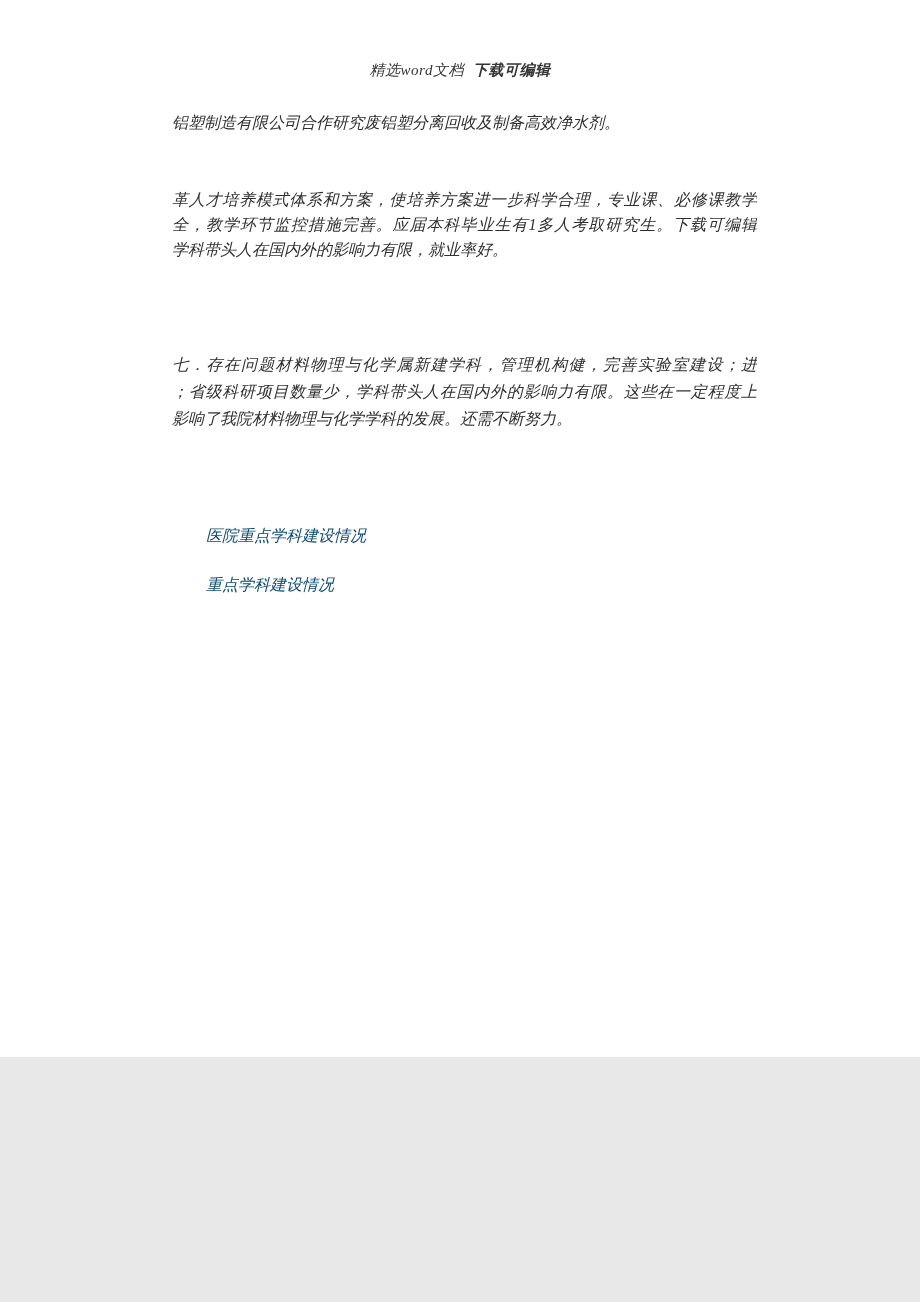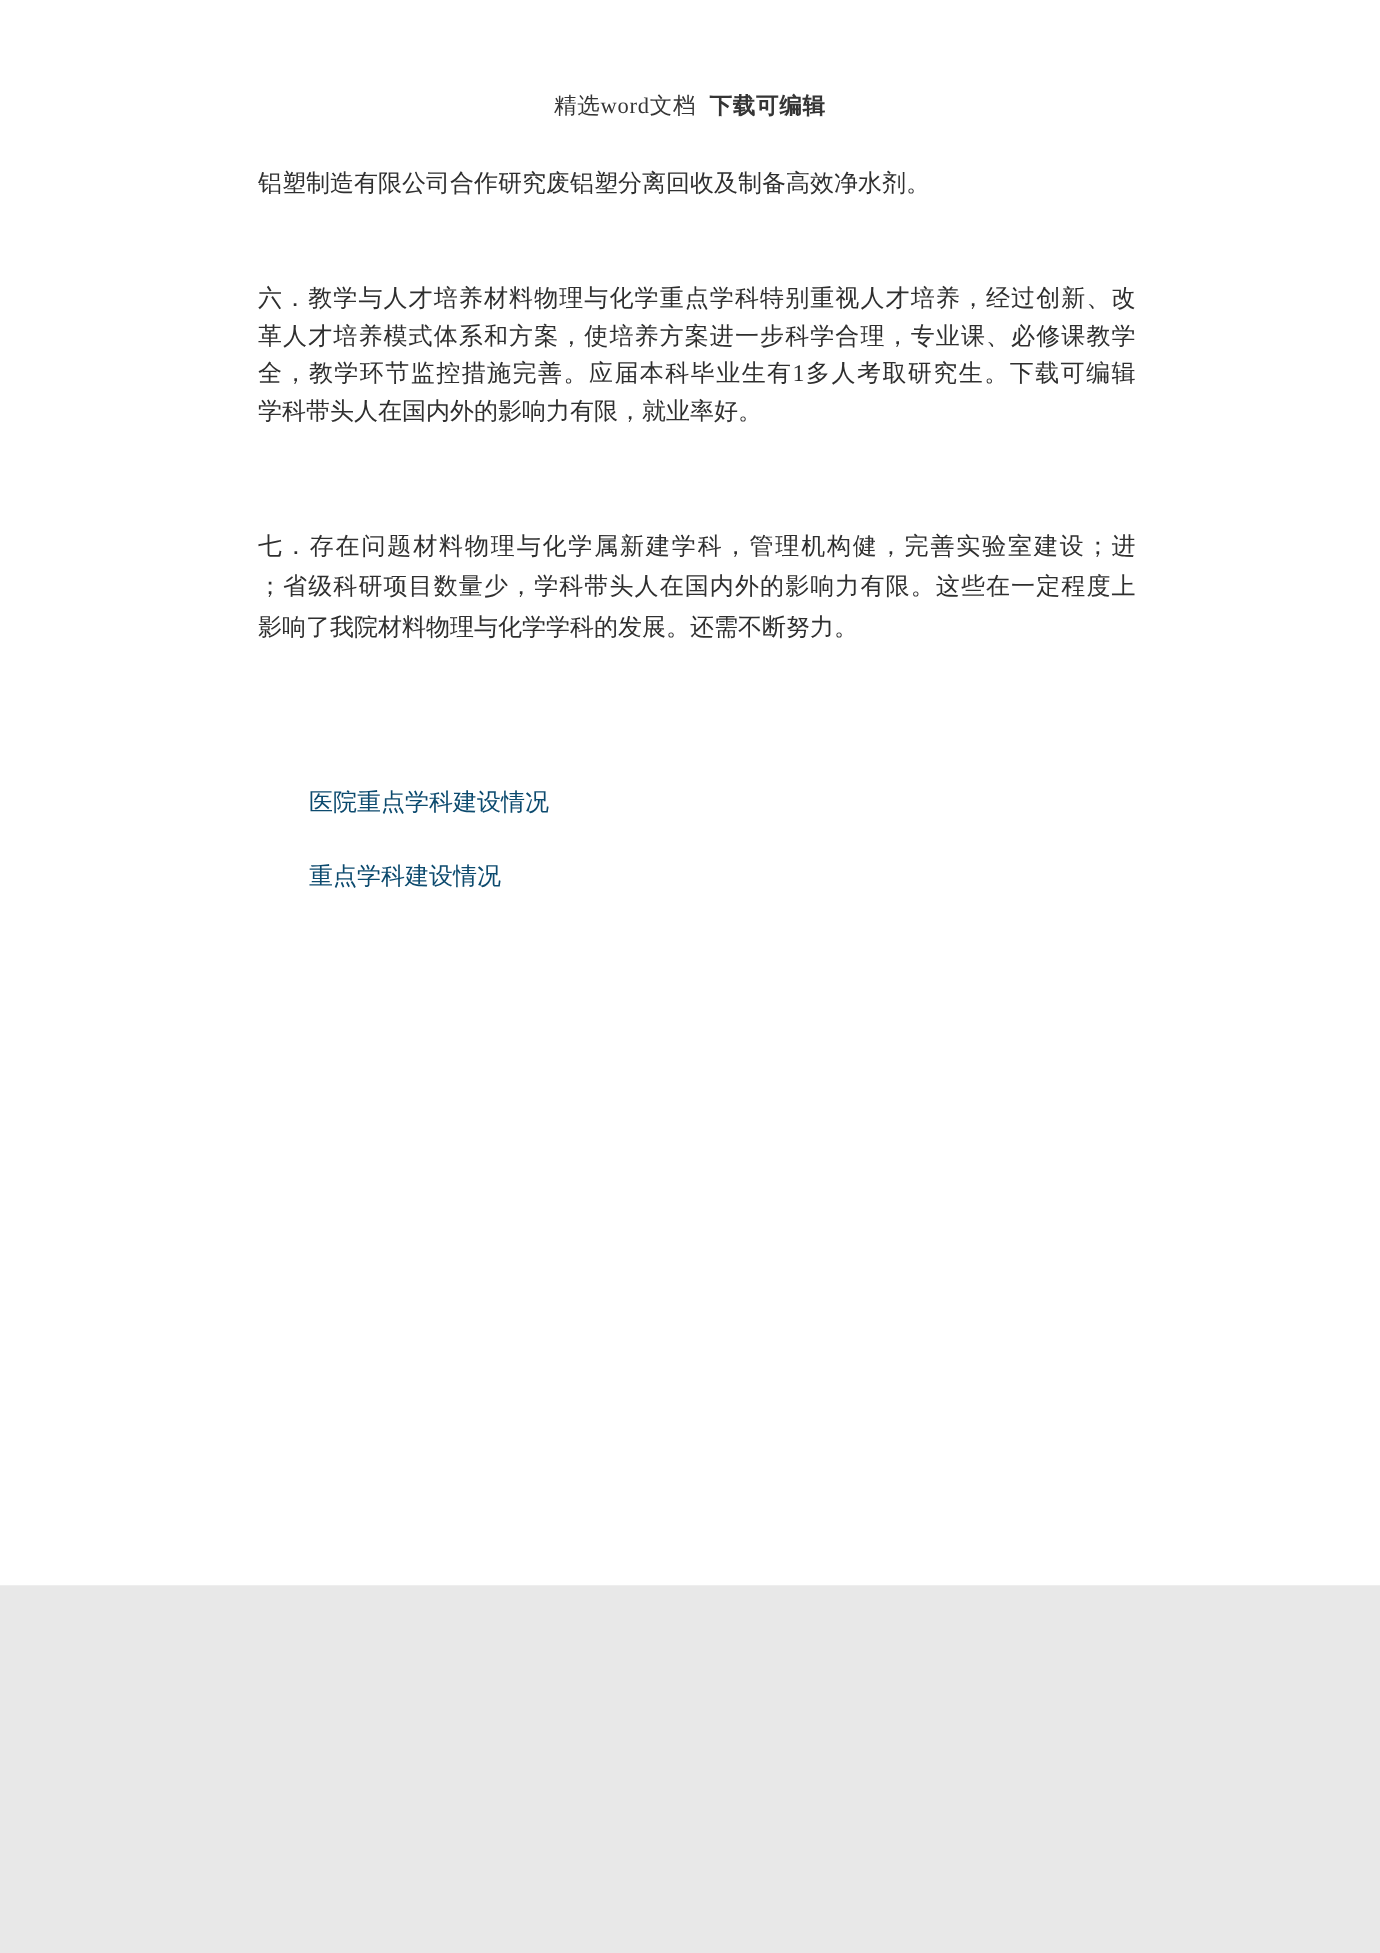--- a/index.html
+++ b/index.html
@@ -13,6 +13,7 @@
     font-family: "Liberation Serif", "DejaVu Serif", serif;
     color: #2f2f2f;
     overflow: hidden;
+    font-style: italic;
   }
   .doc-header {
     position: absolute;

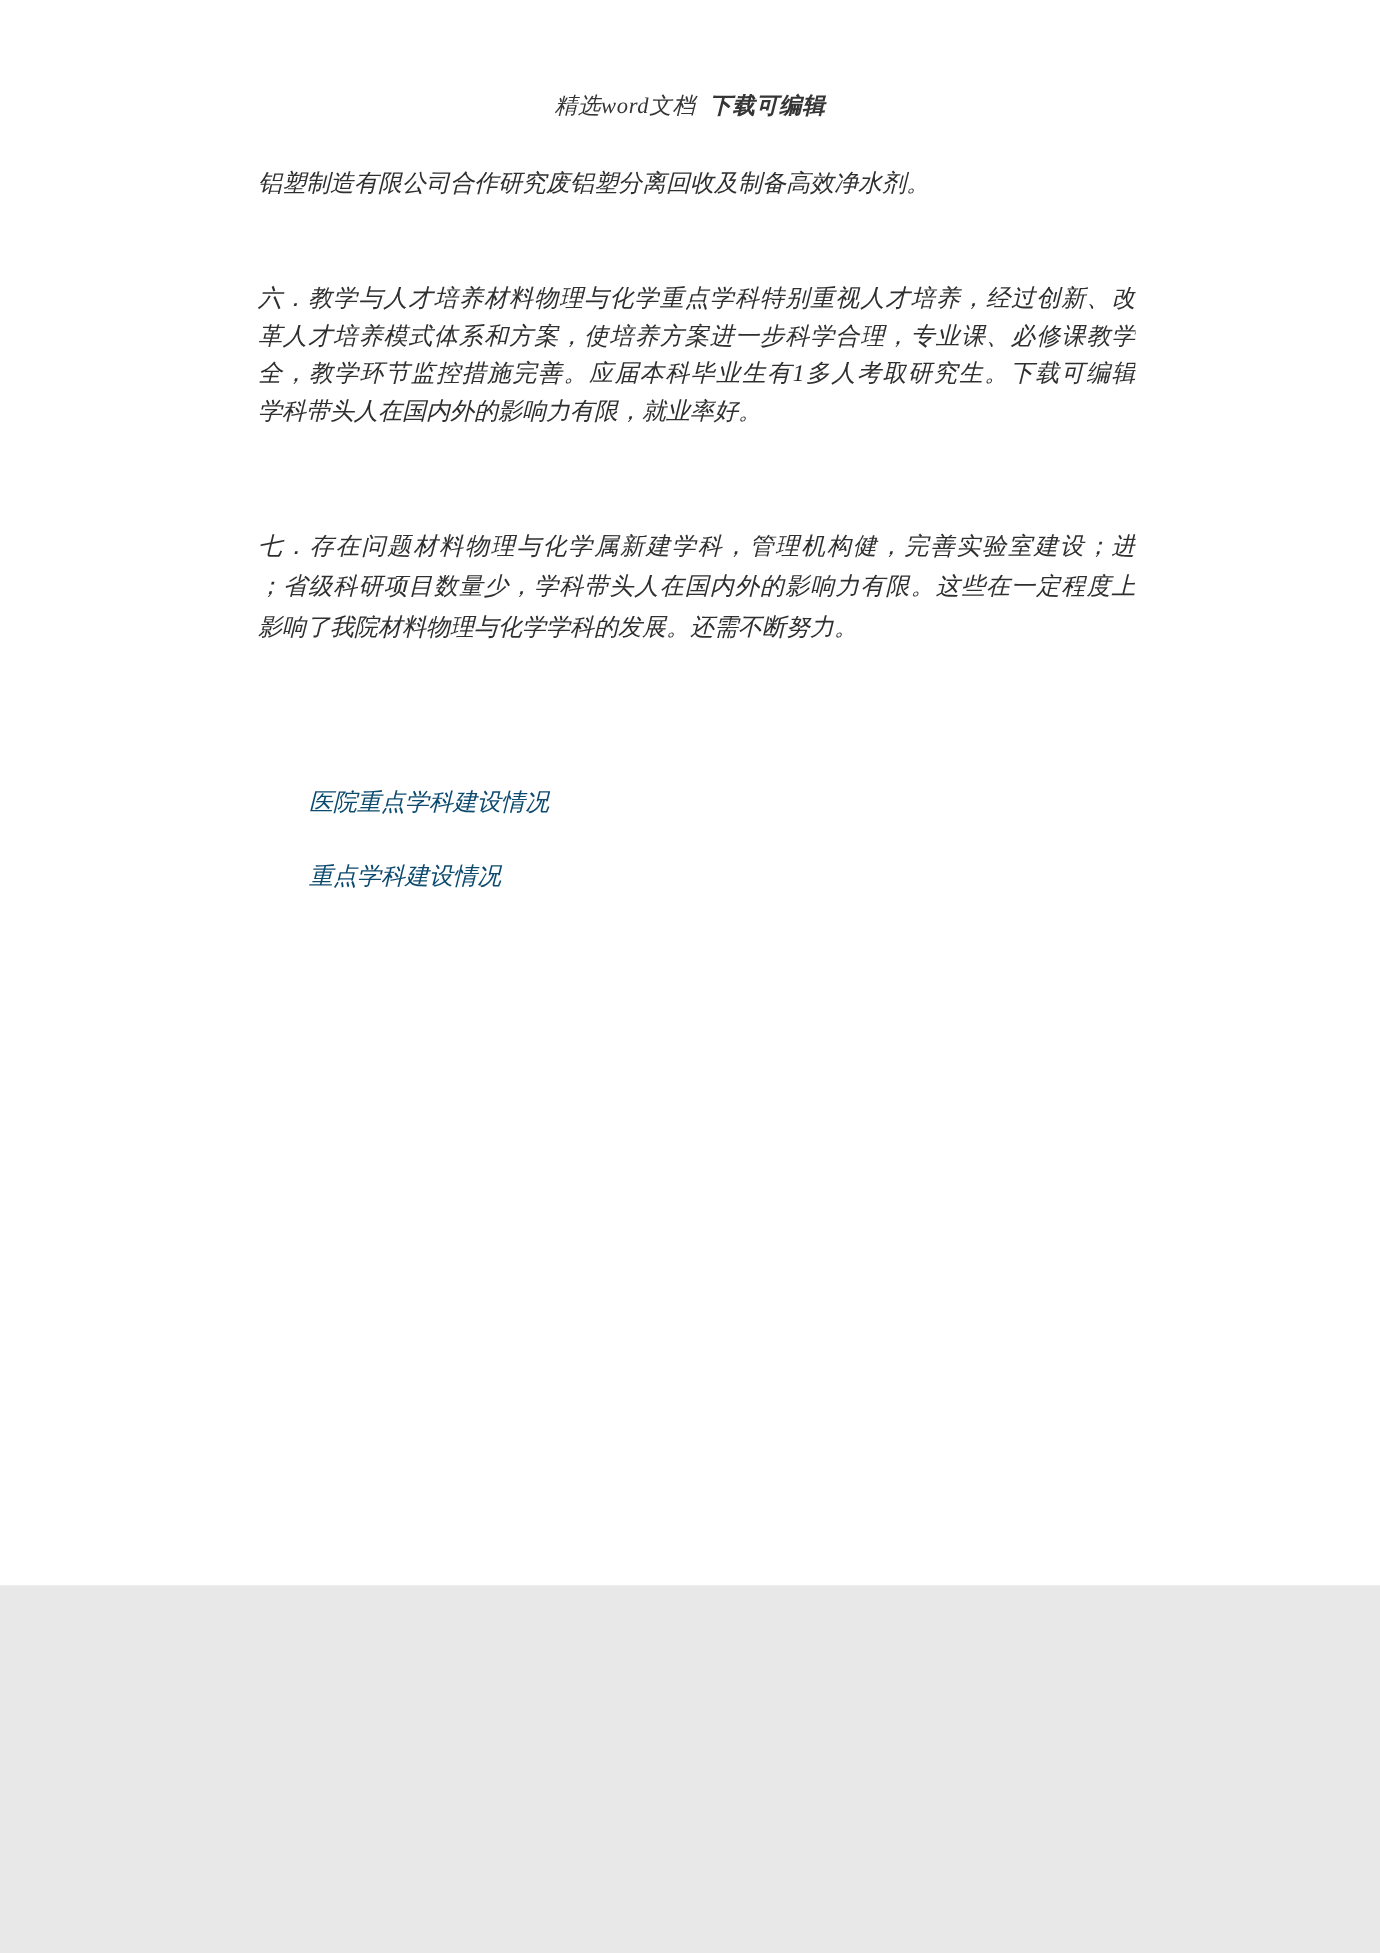--- a/index.html
+++ b/index.html
@@ -83,7 +83,6 @@
   </div>
 
   <div class="para para-p2">
-    <div class="line">六．教学与人才培养材料物理与化学重点学科特别重视人才培养，经过创新、改</div>
     <div class="line">革人才培养模式体系和方案，使培养方案进一步科学合理，专业课、必修课教学</div>
     <div class="line">全，教学环节监控措施完善。应届本科毕业生有1多人考取研究生。下载可编辑</div>
     <div class="line last">学科带头人在国内外的影响力有限，就业率好。</div>

